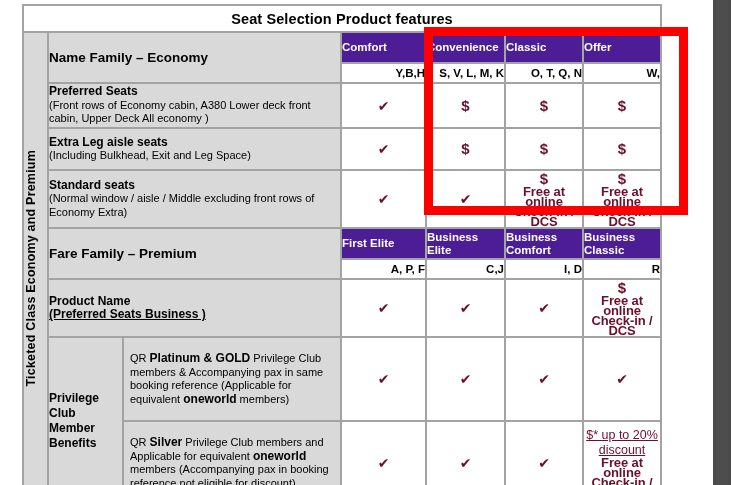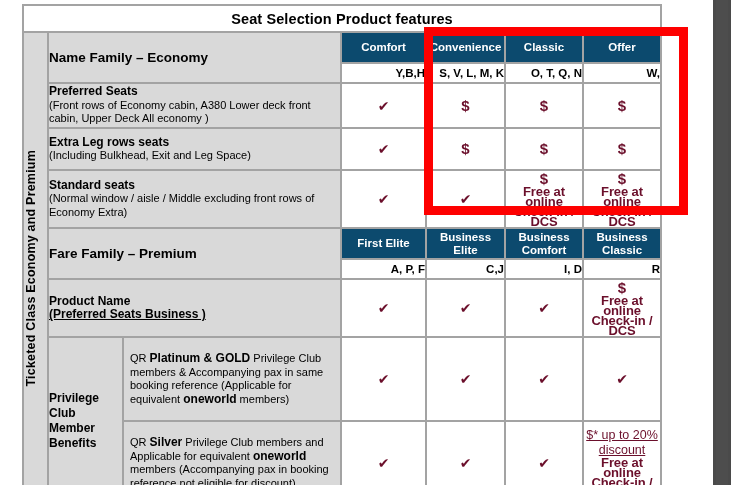--- a/index.html
+++ b/index.html
@@ -50,8 +50,8 @@
     padding-left:10px;height:38px;
   }
   .maroon{
-    background:#0c4a6e;color:#fff;font-weight:bold;font-size:11.5px;
-    text-align:center;line-height:12.5px;padding:3px 1px;
+    background:#4c1d95;color:#fff;font-weight:bold;font-size:11.5px;
+    line-height:12.5px;padding:3px 1px;
   }
   .code{
     text-align:right;font-weight:bold;font-size:11.5px;color:#000;height:18px;

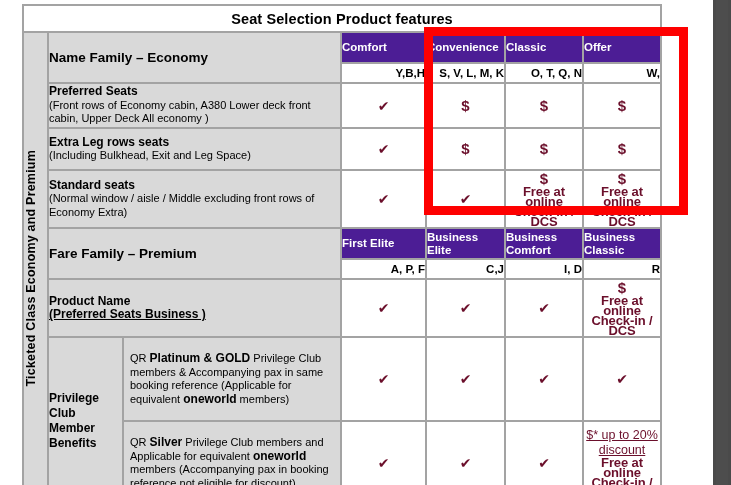--- a/index.html
+++ b/index.html
@@ -144,7 +144,7 @@
 
     <tr>
       <td class="feat" colspan="2" style="height:40px">
-        <b>Extra Leg rows seats</b><br>
+        <b>Extra Leg aisle seats</b><br>
         <span>(Including Bulkhead, Exit and Leg Space)</span>
       </td>
       <td class="val">

